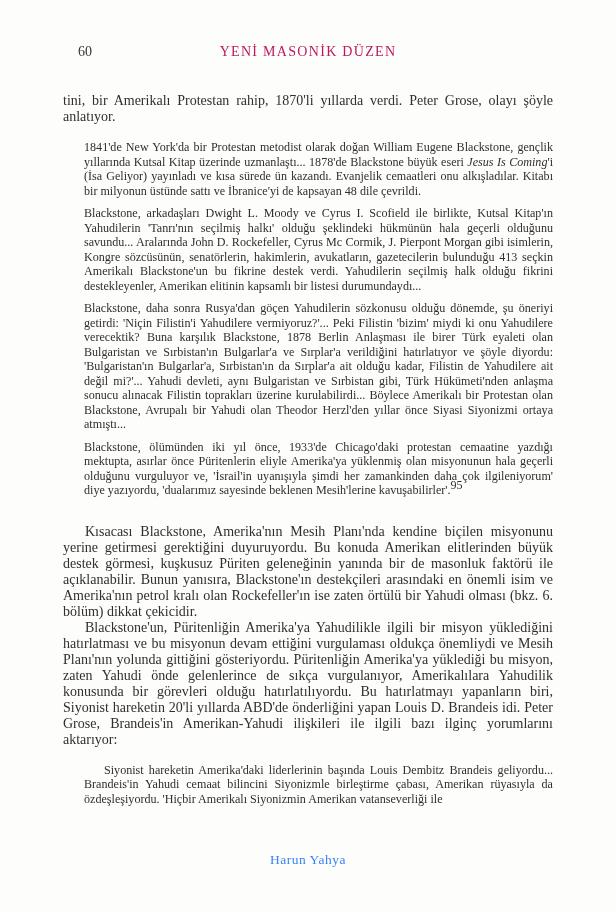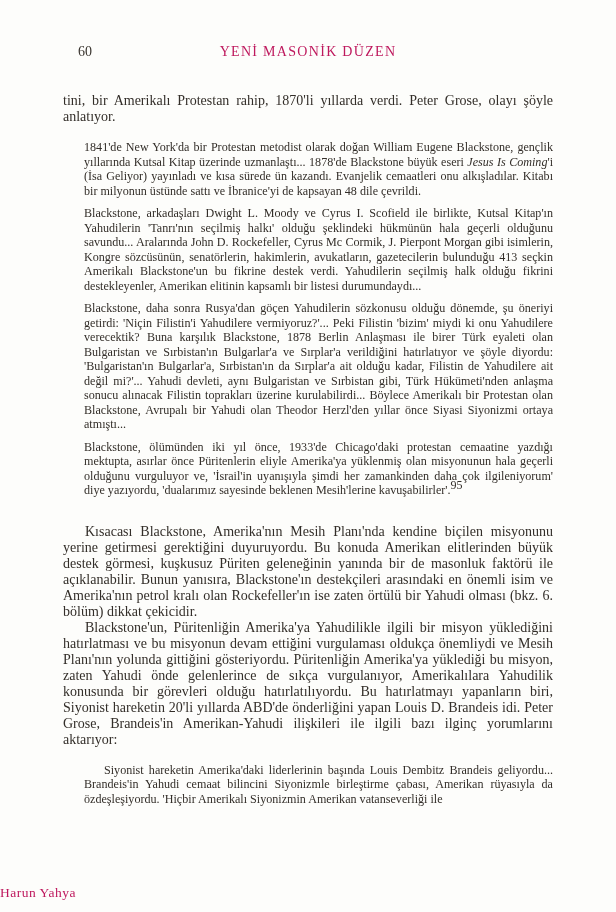--- a/index.html
+++ b/index.html
@@ -37,7 +37,7 @@
   sup.fnref { font-size: 12px; vertical-align: super; line-height: 0; }
   .footer {
     position: absolute; top: 852px; left: 0; right: 0;
-    font-size: 13.5px; letter-spacing: 0.5px; color: #be185d; margin-top: 33px;
+    text-align: center; font-size: 13.5px; letter-spacing: 0.5px; color: #3b82f6;
   }
 </style>
 </head>

